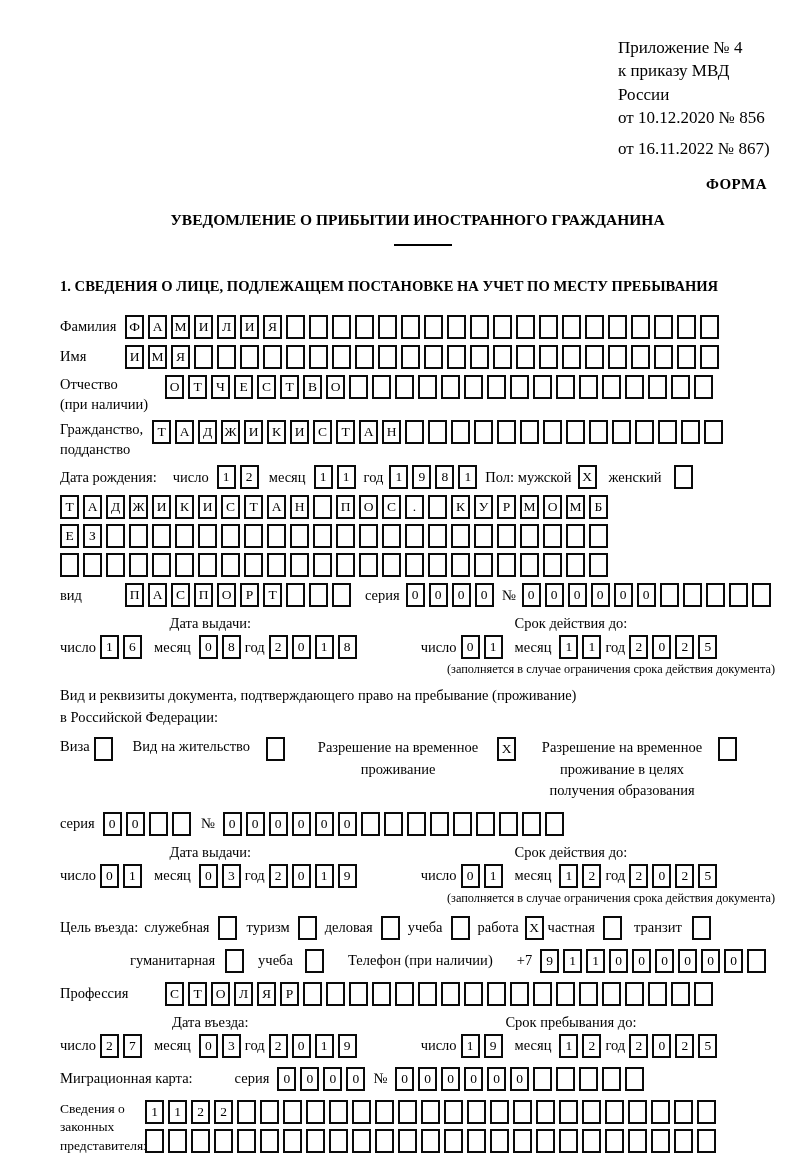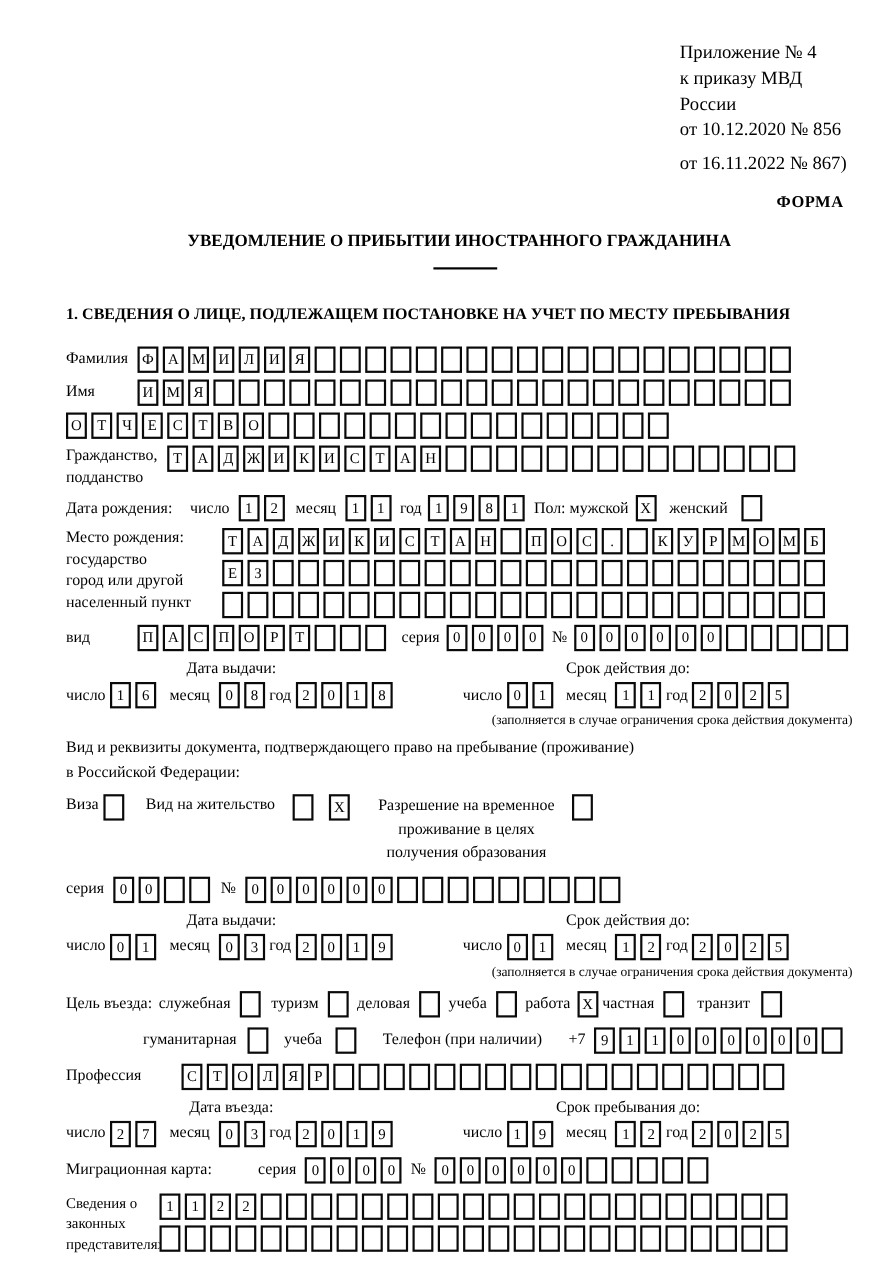--- a/index.html
+++ b/index.html
@@ -140,6 +140,10 @@
   </div>
 
   <div class="row top">
+    <span class="lbl w105 wrap">
+      <span style="display:block">Отчество</span>
+      <span style="display:block">(при наличии)</span>
+    </span>
     <span class="cells">
         <span class="cell">О</span>
         <span class="cell">Т</span>

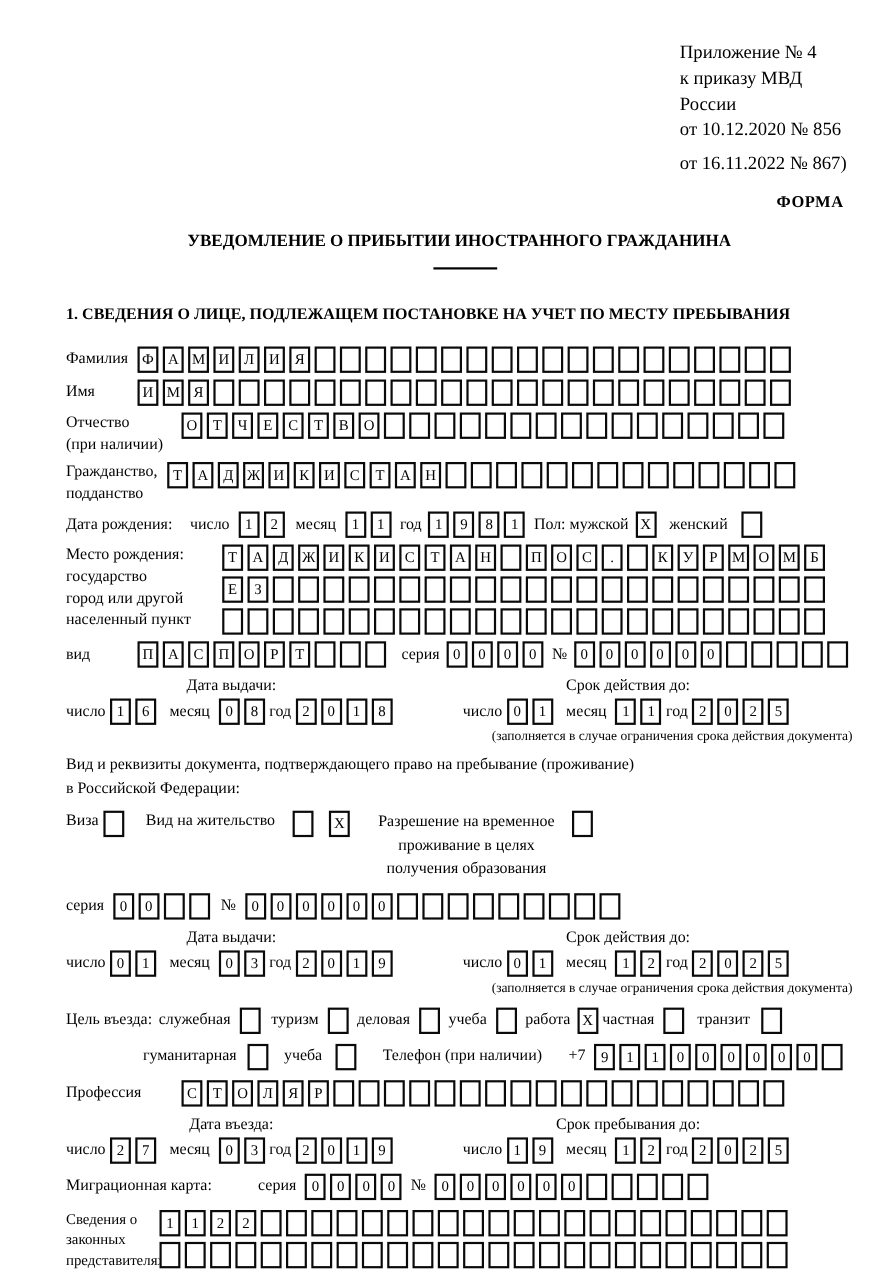--- a/index.html
+++ b/index.html
@@ -236,12 +236,6 @@
   </div>
 
   <div class="row top">
-    <span class="lbl w142 wrap">
-      <span style="display:block">Место рождения:</span>
-      <span style="display:block">государство</span>
-      <span style="display:block">город или другой</span>
-      <span style="display:block">населенный пункт</span>
-    </span>
     <span>
       <span class="cells rowgap">
           <span class="cell">Т</span>

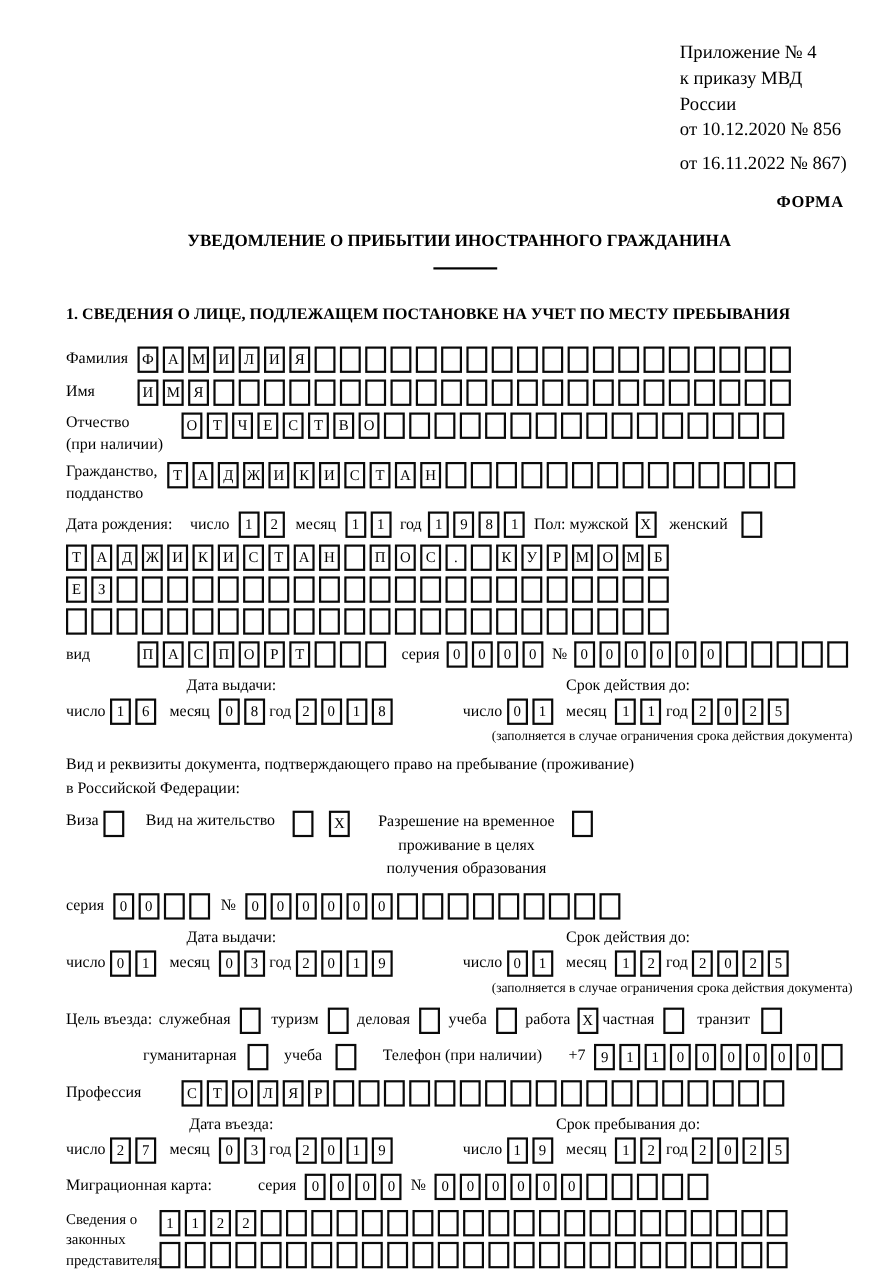--- a/index.html
+++ b/index.html
@@ -418,6 +418,7 @@
     <span class="cells ml16">
         <span class="cell"></span>
       </span>
+    <span class="lbl ml20 w175 cbl-center wrap">Разрешение на временное проживание</span>
     <span class="cells ml10">
         <span class="cell">X</span>
       </span>

